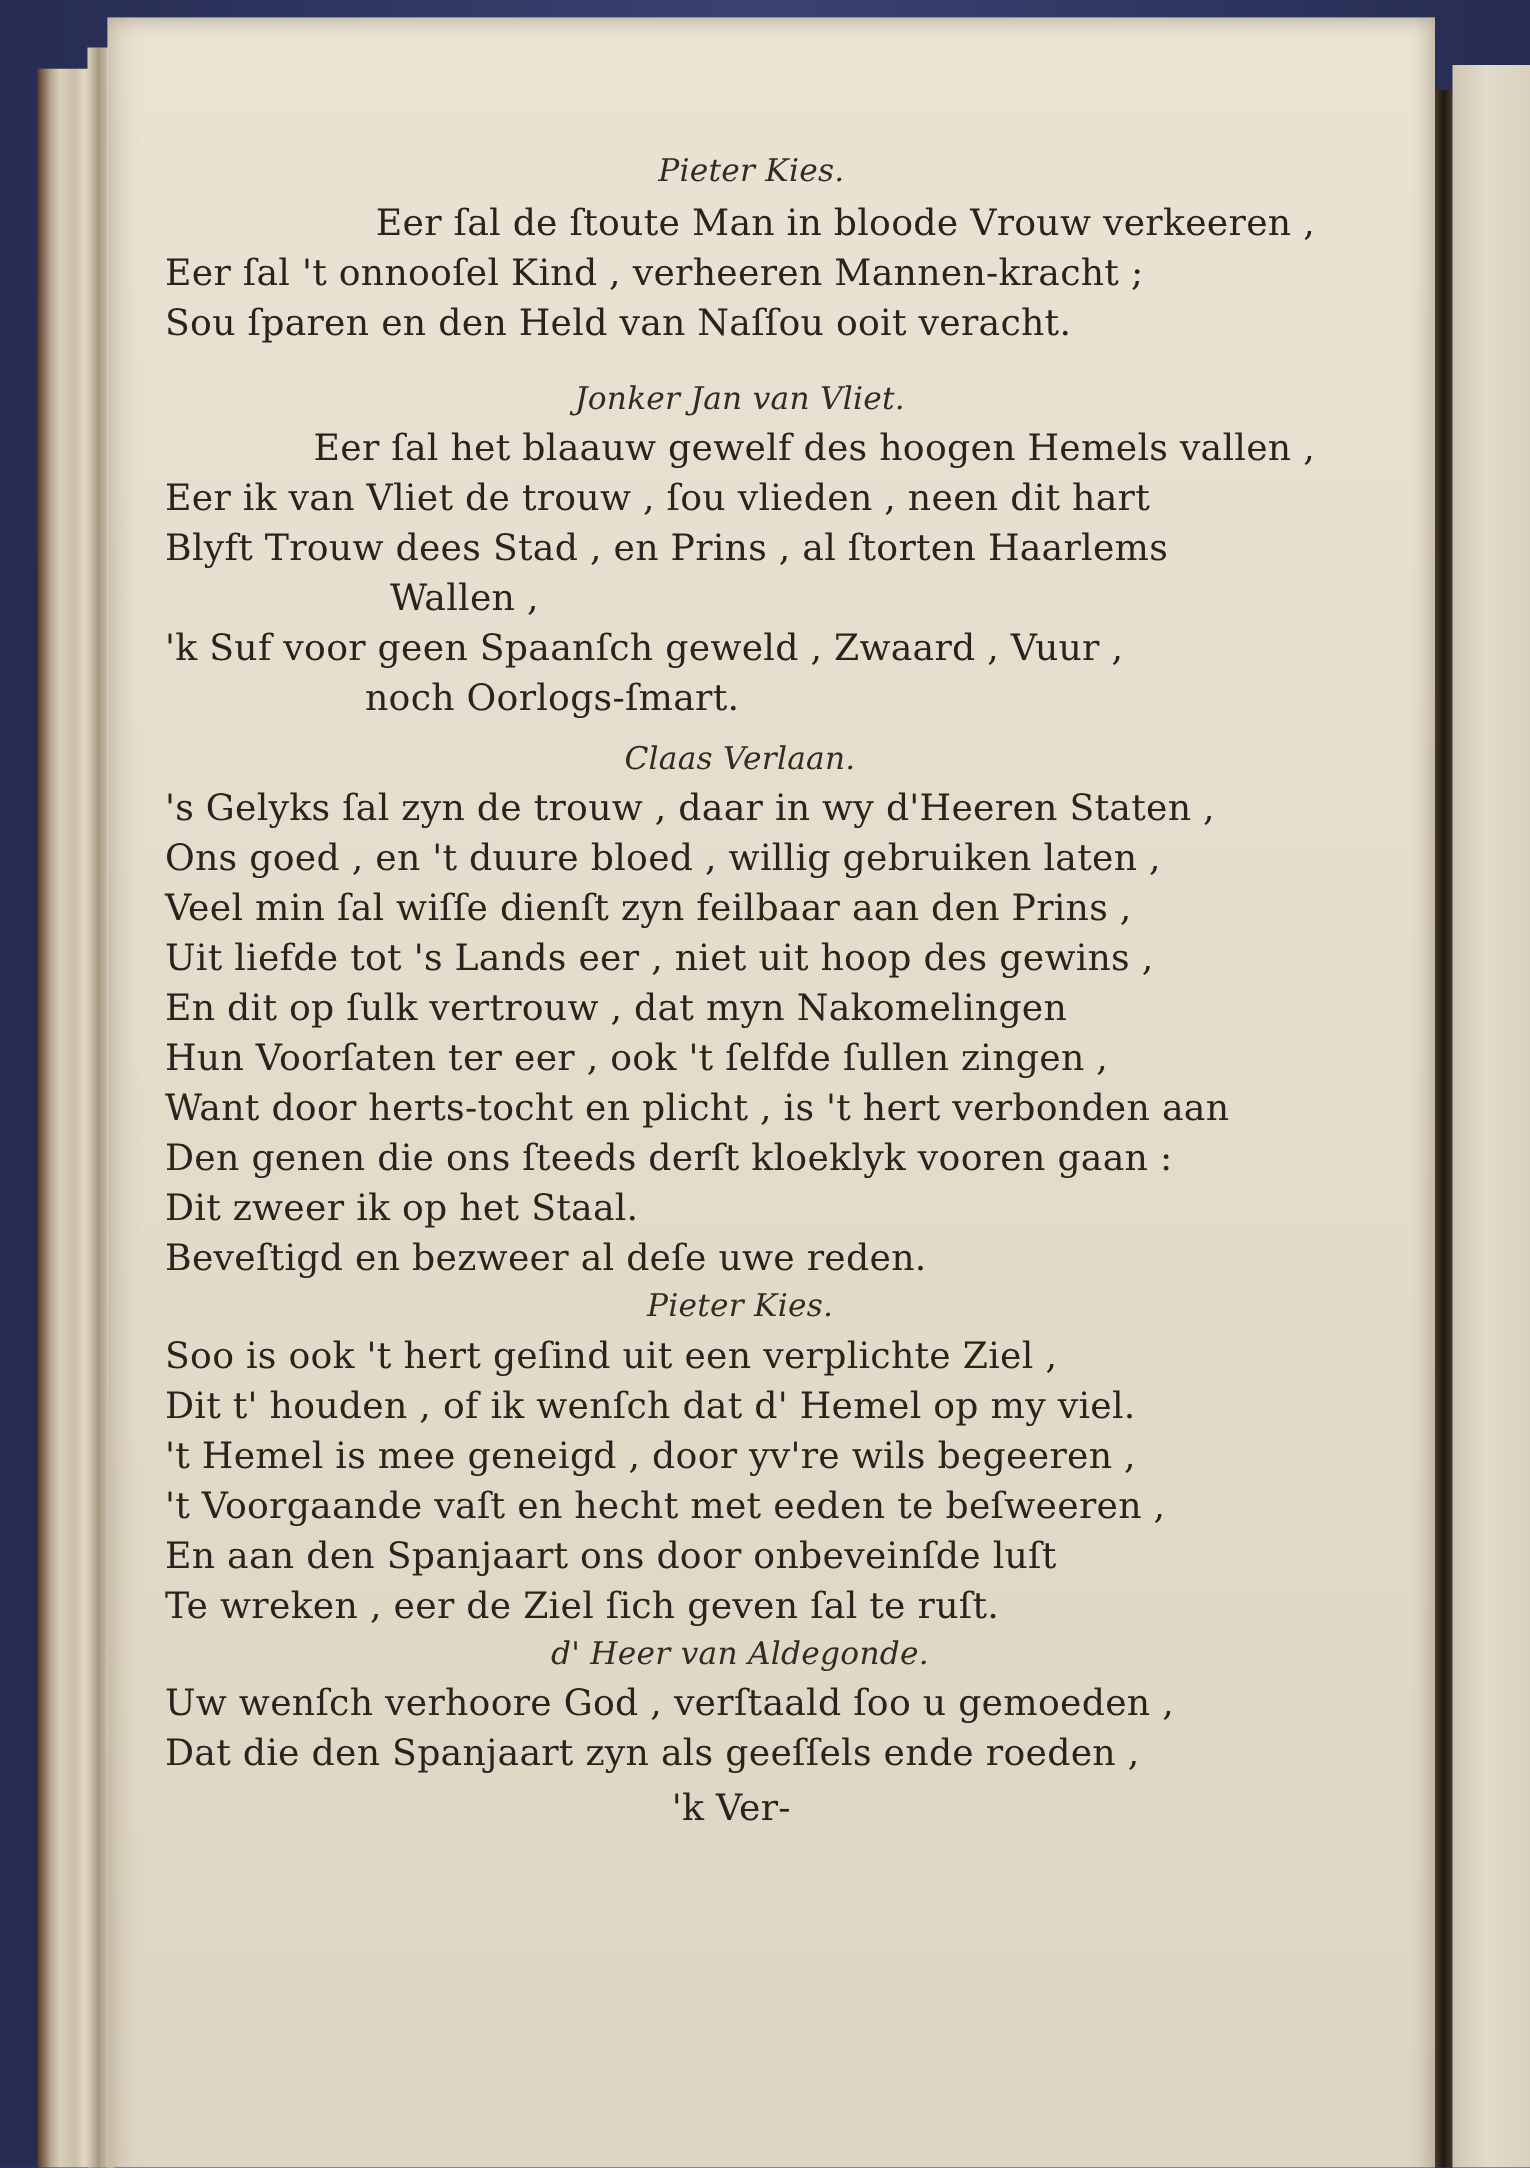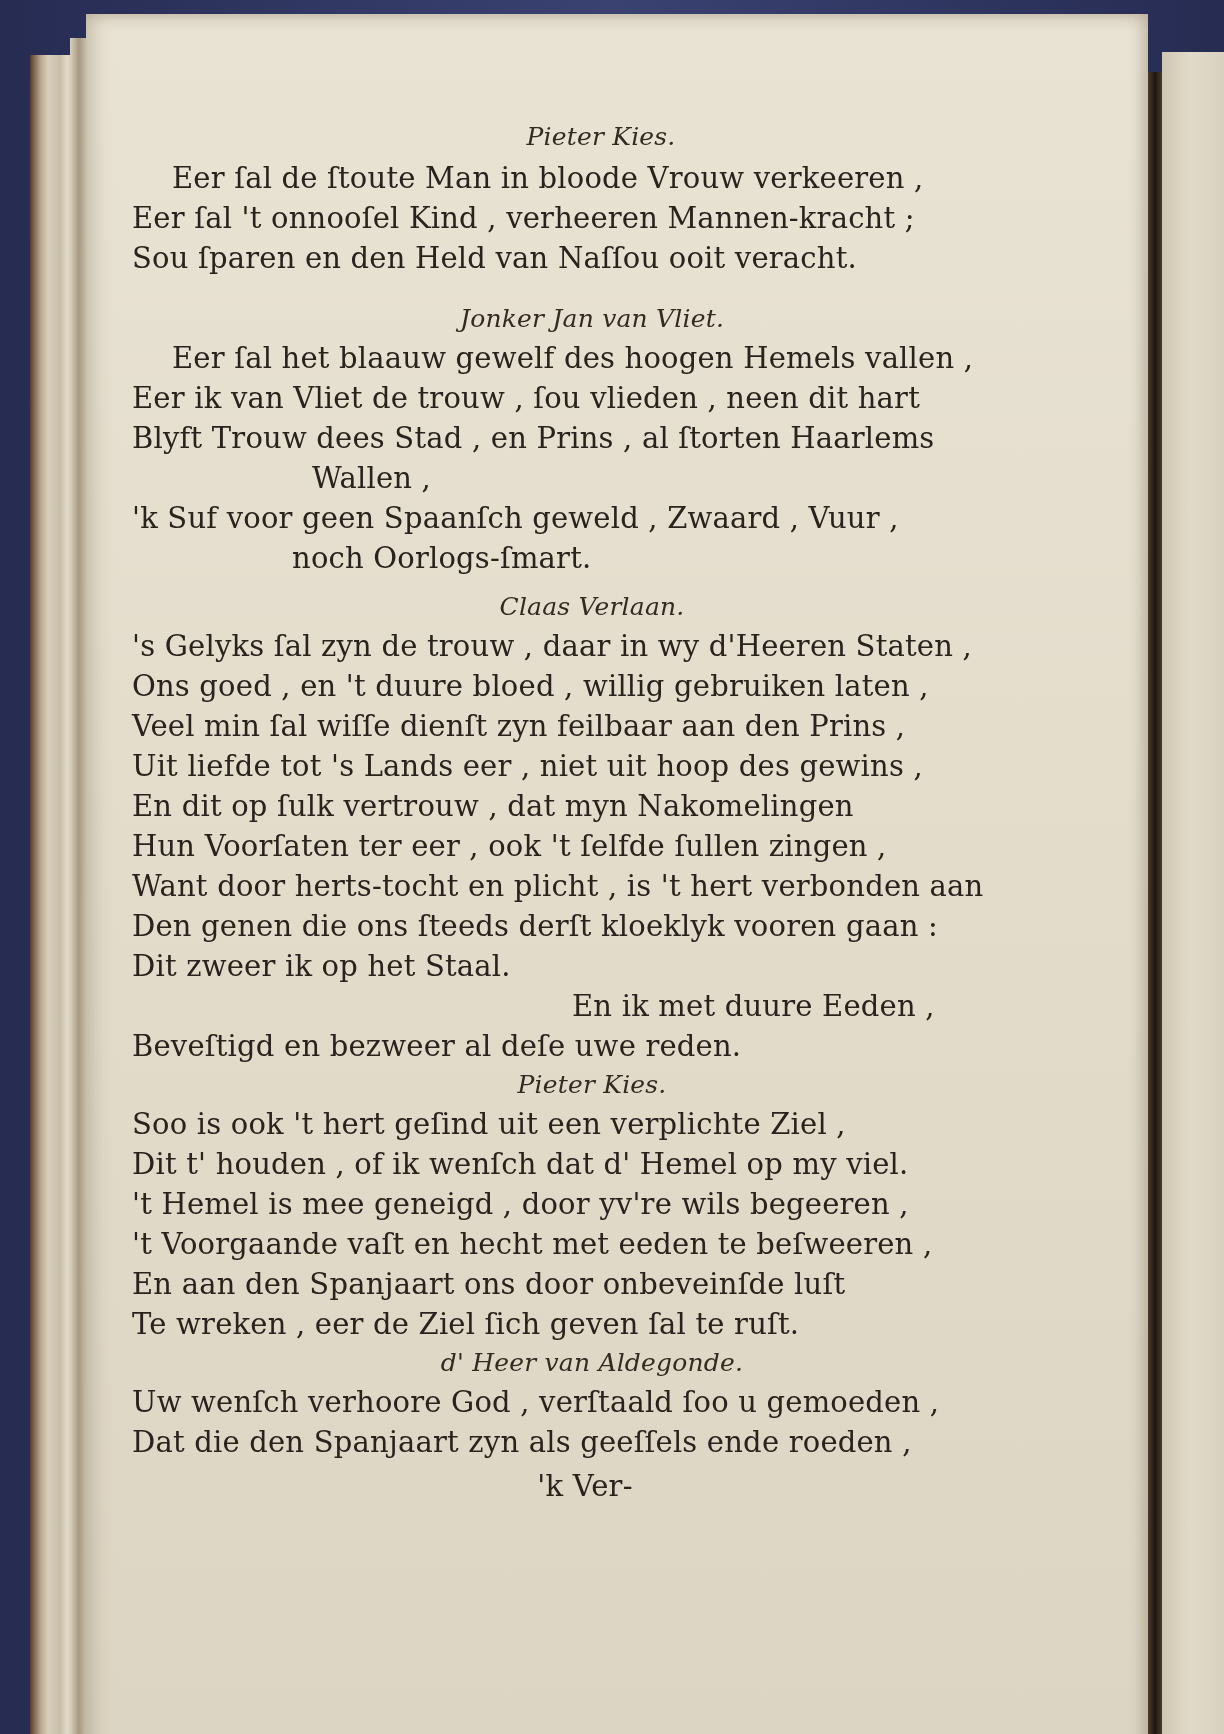--- a/index.html
+++ b/index.html
@@ -45,7 +45,7 @@
       color: #332a22; line-height: 38px;
     }
     .line { white-space: nowrap; }
-    .indent1 { padding-left: 40px; }
+    .indent1 { padding-left: 40px; text-align: right; }
     .indent-cont { padding-left: 180px; }
     .indent-right { padding-left: 440px; }
     .catch { text-align: center; padding-right: 14px; margin-top: 4px; }

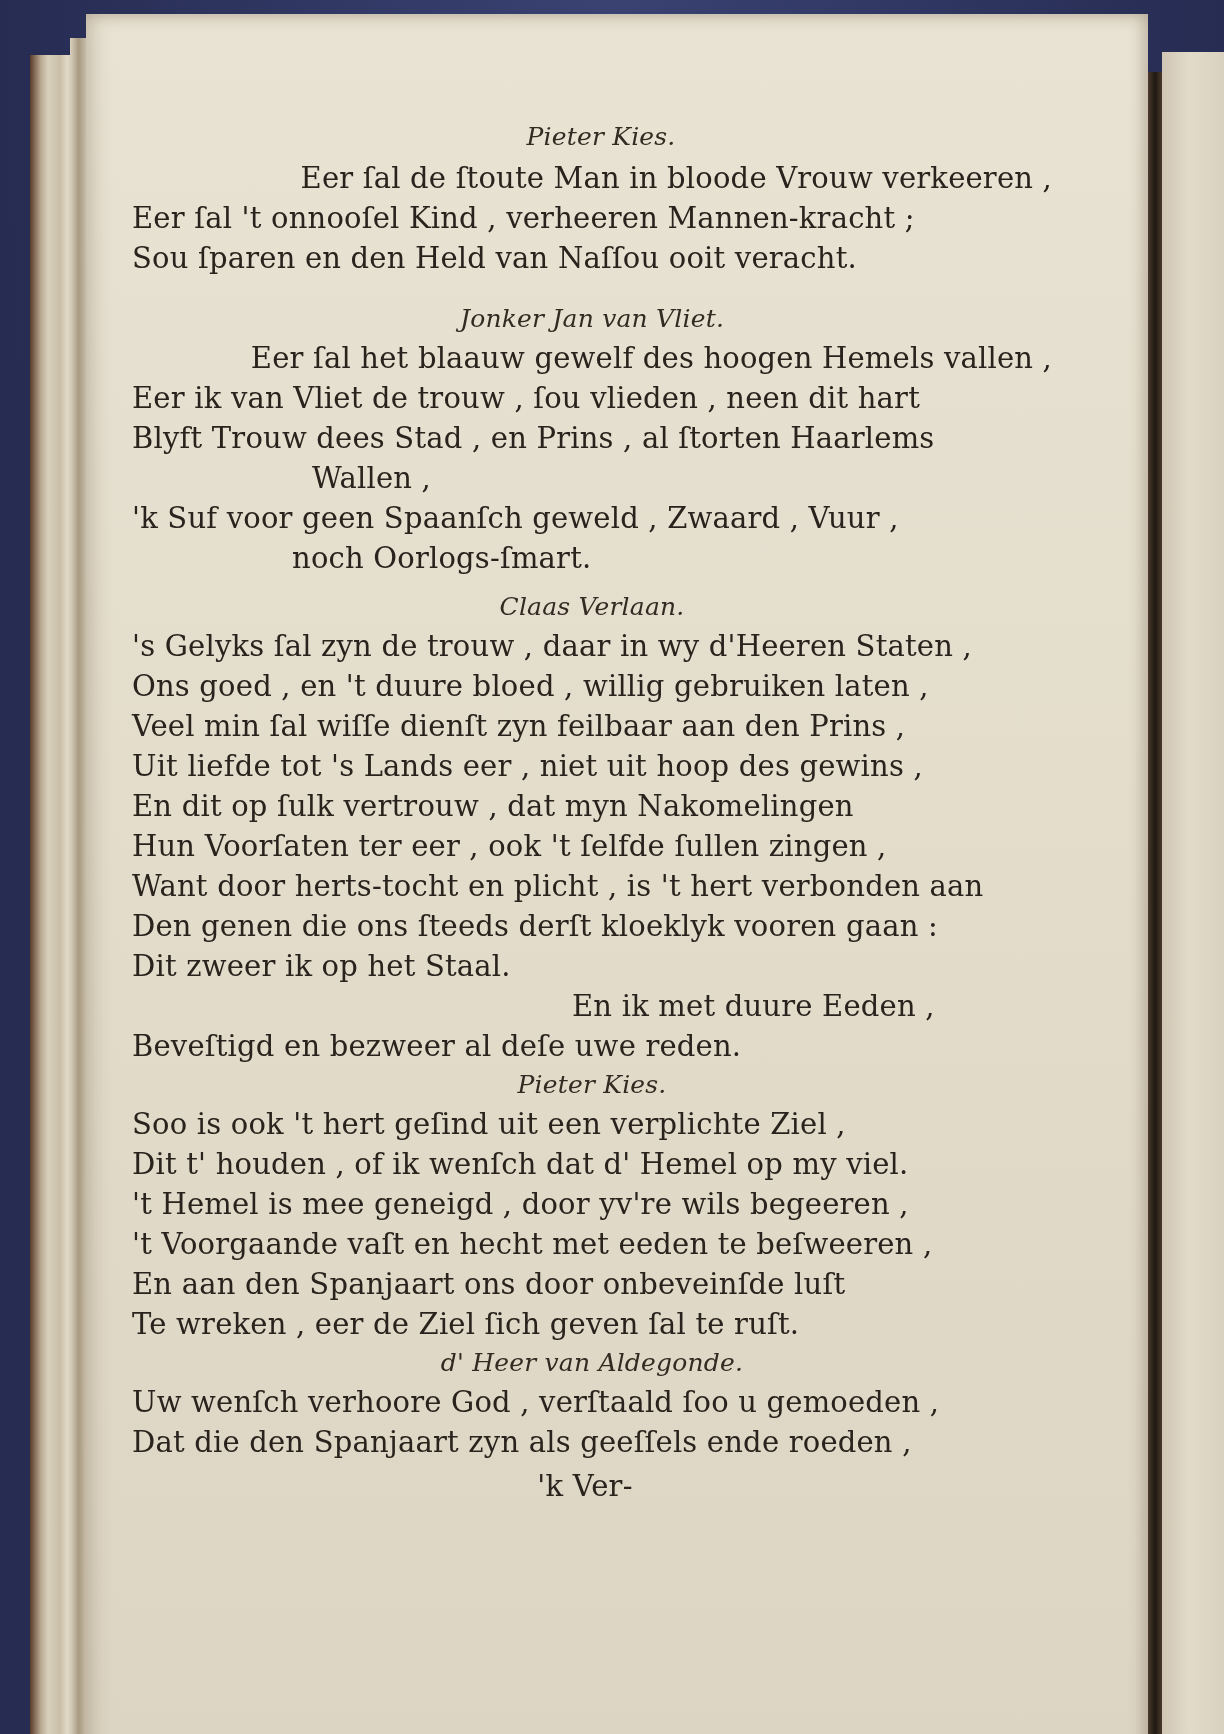--- a/index.html
+++ b/index.html
@@ -91,7 +91,6 @@
   <div class="line">Den genen die ons ſteeds derſt kloeklyk vooren gaan :</div>
   <div class="line">Dit zweer ik op het Staal.</div>
 
-  <div class="line indent-right">En ik met duure Eeden ,</div>
   <div class="line">Beveſtigd en bezweer al deſe uwe reden.</div>
 
   <div class="speaker">Pieter Kies.</div>

